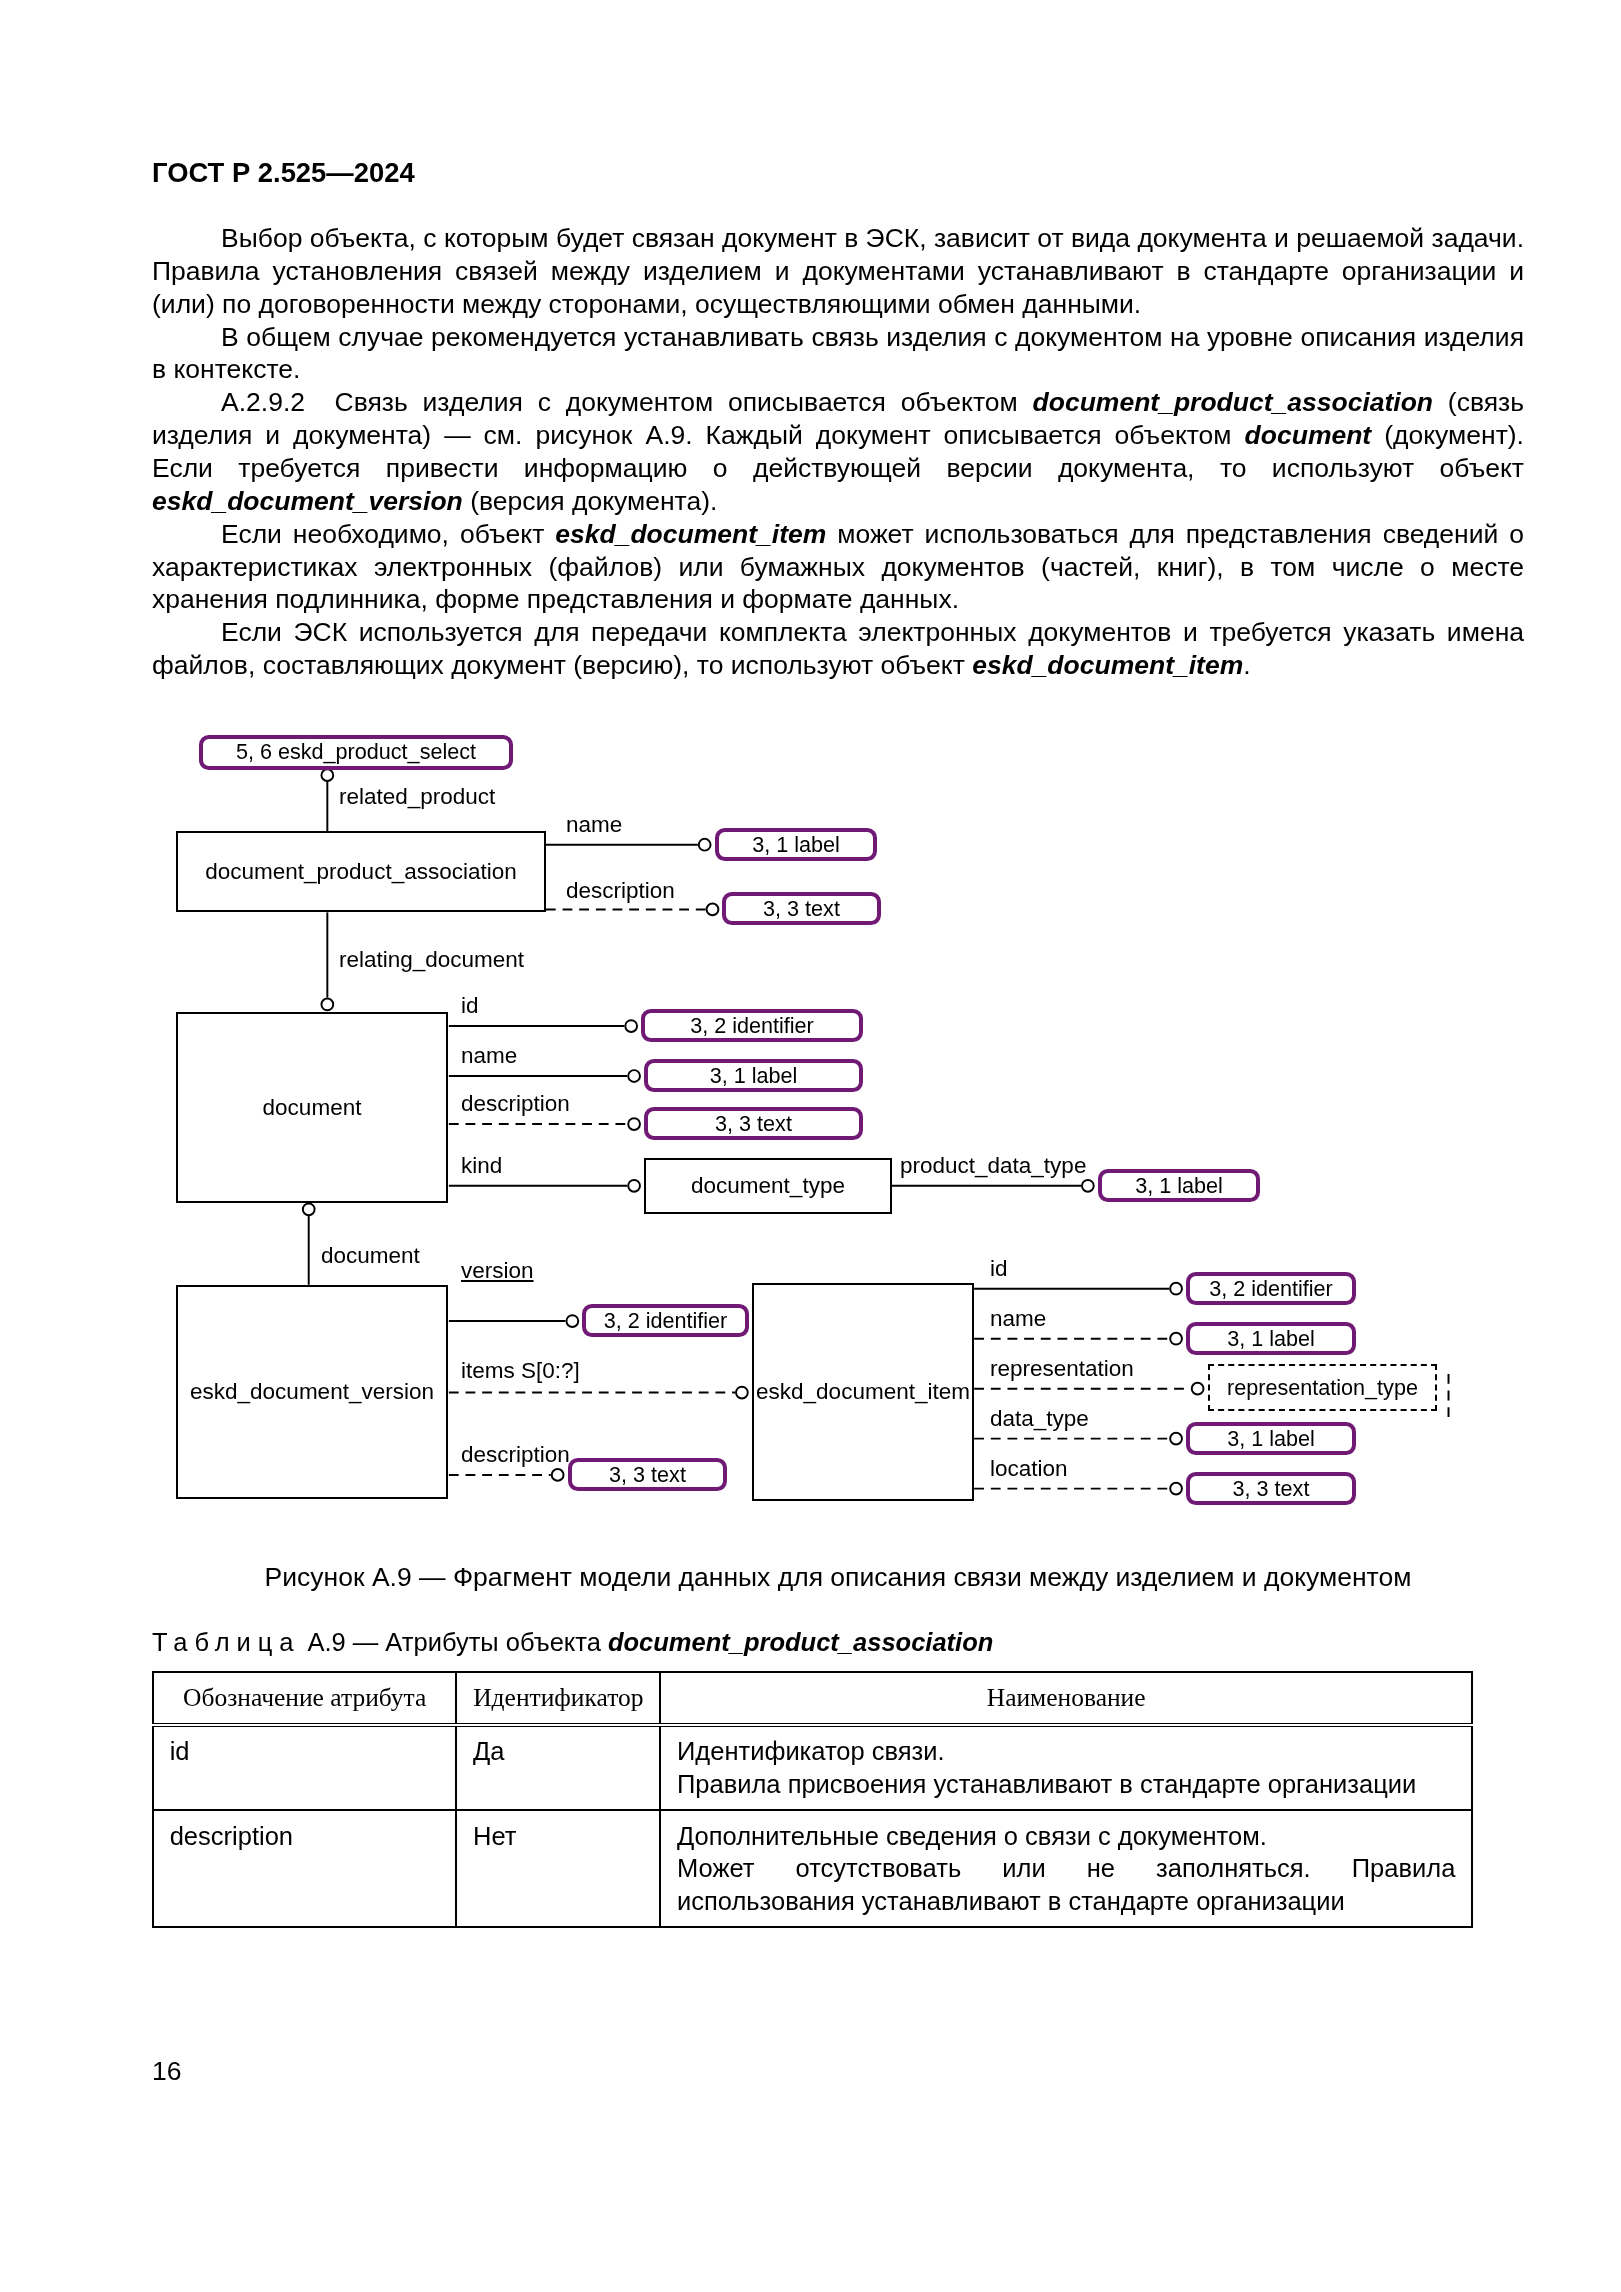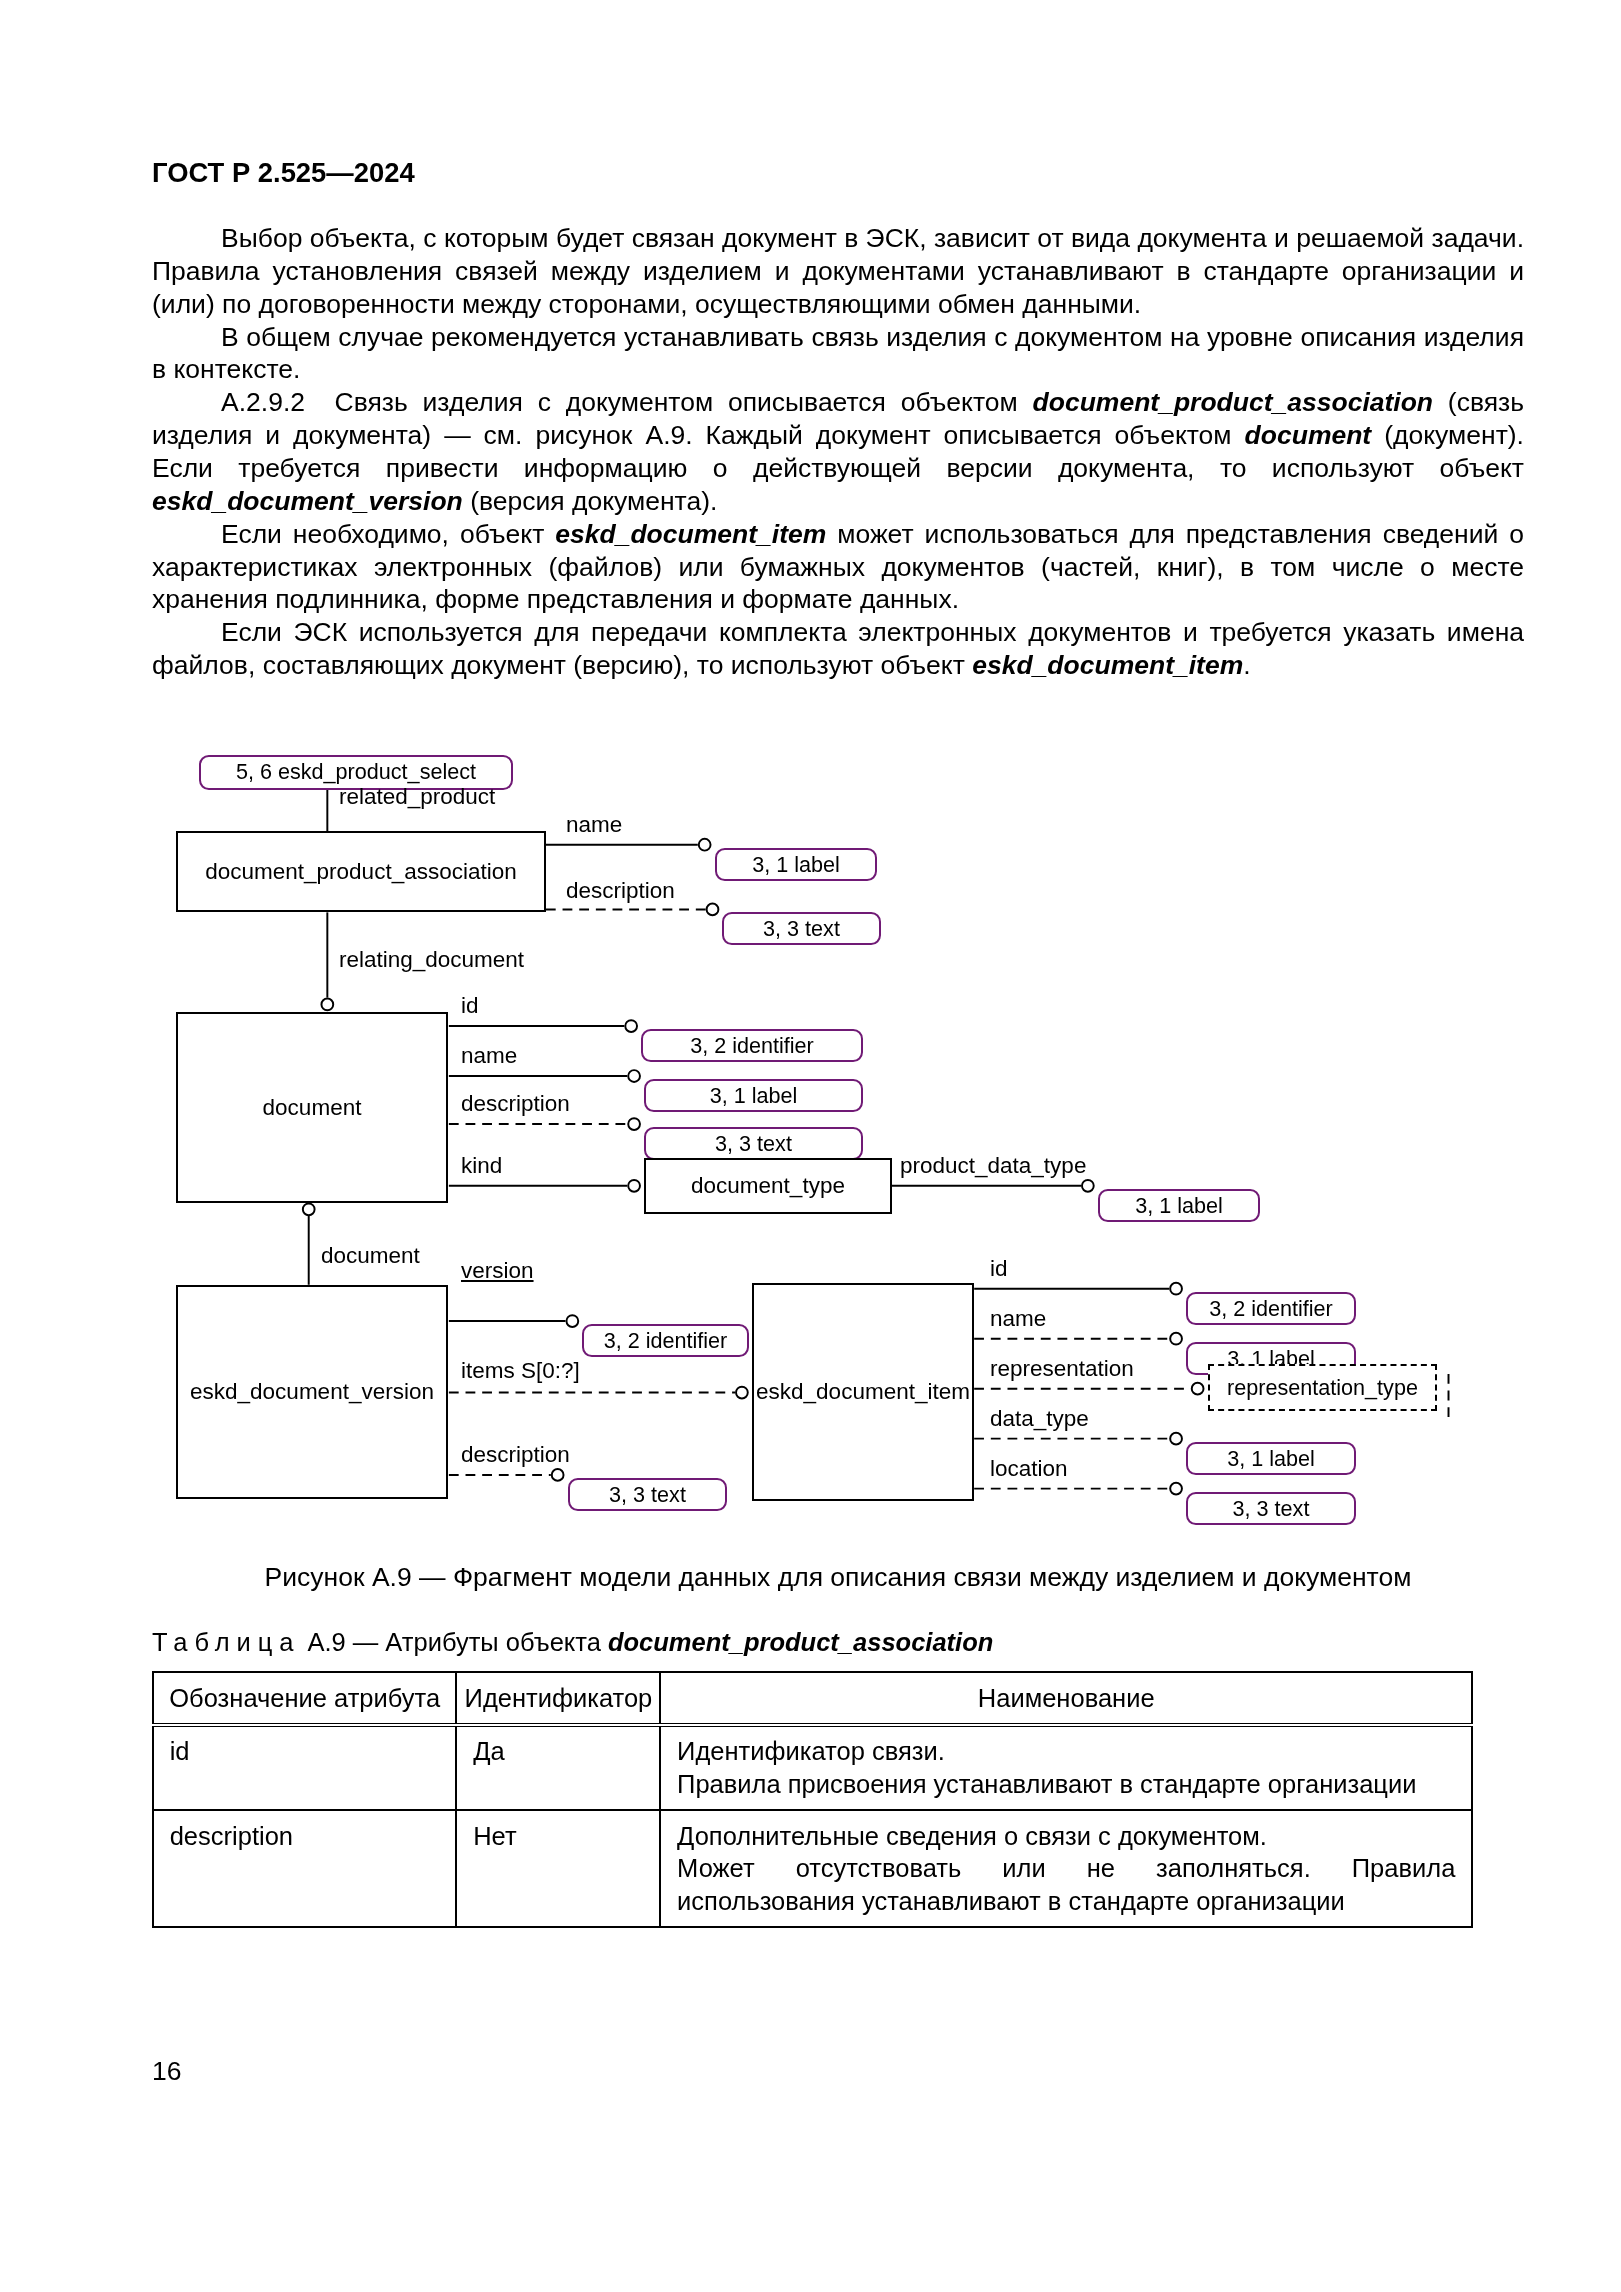--- a/index.html
+++ b/index.html
@@ -25,9 +25,9 @@
     text-align:center; font-size:22.5px; z-index:2;
   }
   .rbox {
-    position:absolute; border:2px solid #701a75; border-radius:9.8px; background:#fff;
+    position:absolute; border:4px solid #701a75; border-radius:9.8px; background:#fff;
     display:flex; align-items:center; justify-content:center;
-    font-size:21.6px; white-space:nowrap; z-index:2;margin-top:20px;
+    font-size:21.6px; white-space:nowrap; z-index:2;
   }
   .dbox { border-style:dashed; }
   .dlabel { position:absolute; font-size:22.5px; line-height:26.5px; white-space:nowrap; z-index:3; }

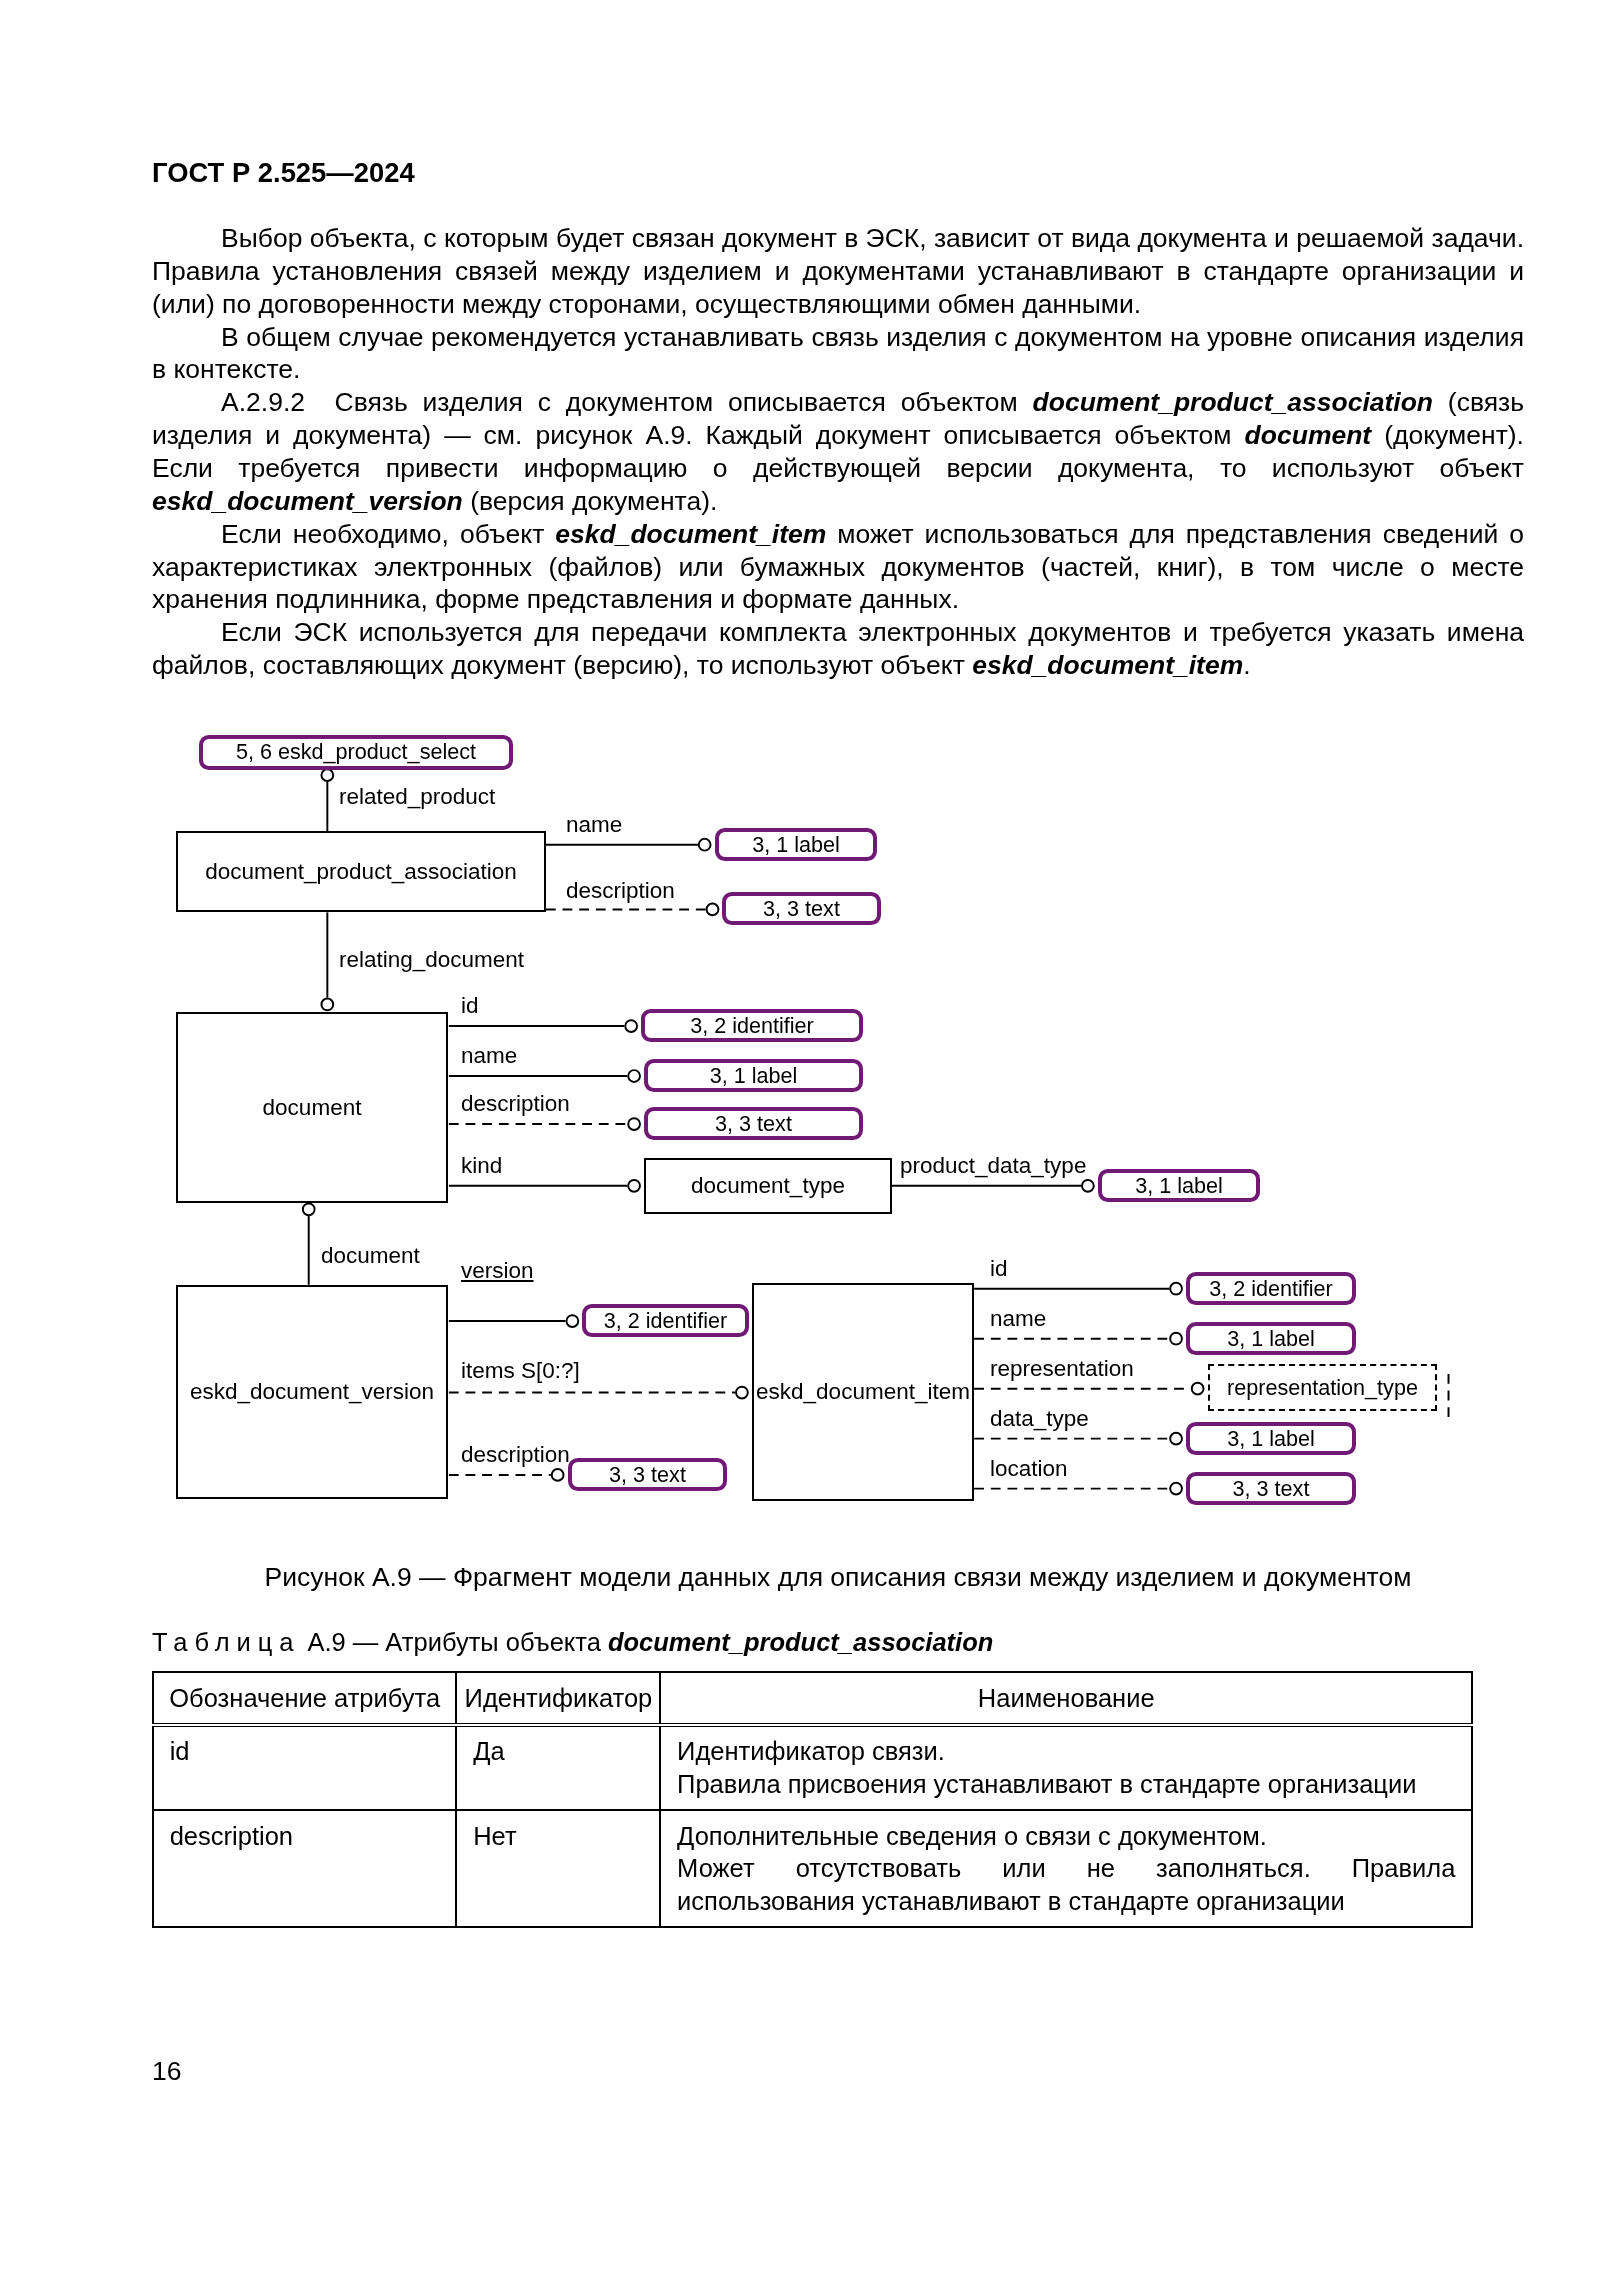--- a/index.html
+++ b/index.html
@@ -42,7 +42,7 @@
     border:2px solid #000; font-size:25.5px; line-height:1.27;
     padding:8.8px 15.7px; vertical-align:top;
   }
-  .gost th { font-weight:normal; text-align:center; border-bottom:4.9px double #000; padding:8.8px 5.9px; }
+  .gost th { font-weight:normal; text-align:center; border-bottom:4.9px double #000; padding:8.8px 5.9px;font-family:Liberation Serif, serif; }
   .gost td.c3 { text-align:justify; }
   .page-number { position:absolute; left:152px; top:2056px; font-size:26.5px; }
 </style>

